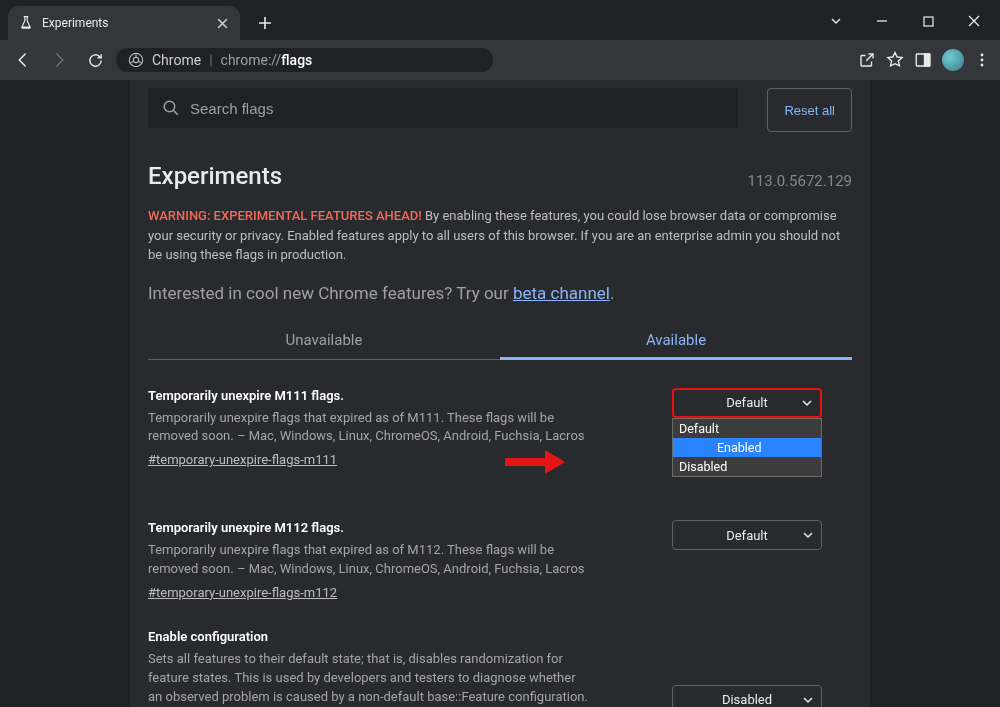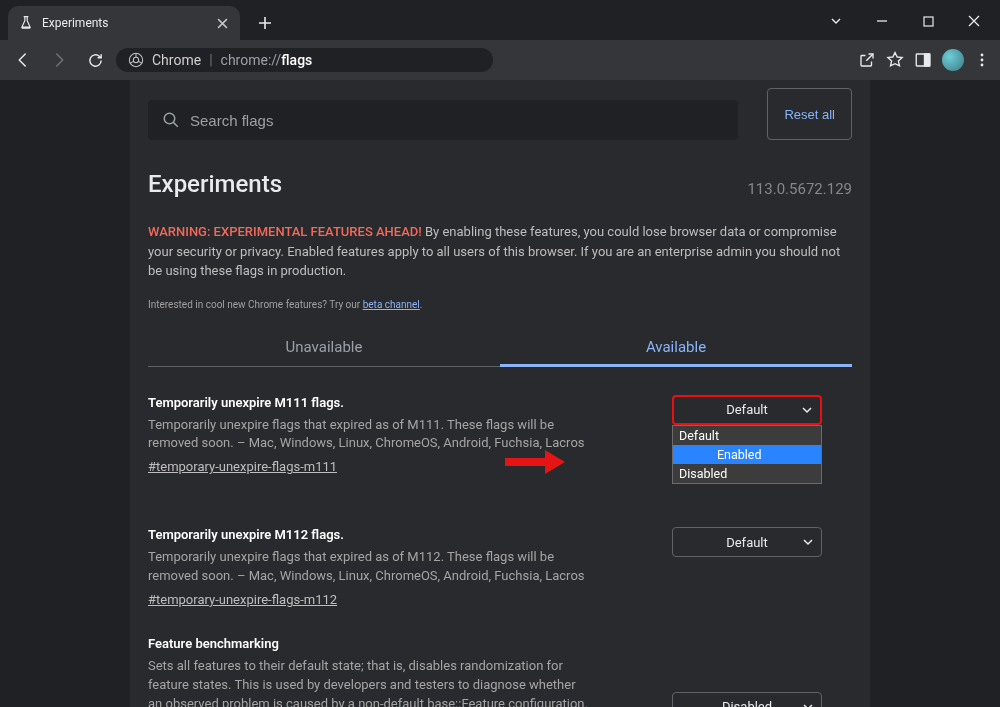--- a/index.html
+++ b/index.html
@@ -93,7 +93,7 @@
 
   
   .toprow {
-    display:flex; align-items:flex-end; gap:16px;
+    display:flex; align-items:flex-start; gap:16px;
     padding: 8px 18px 8px 18px;
   }
   .searchbox {

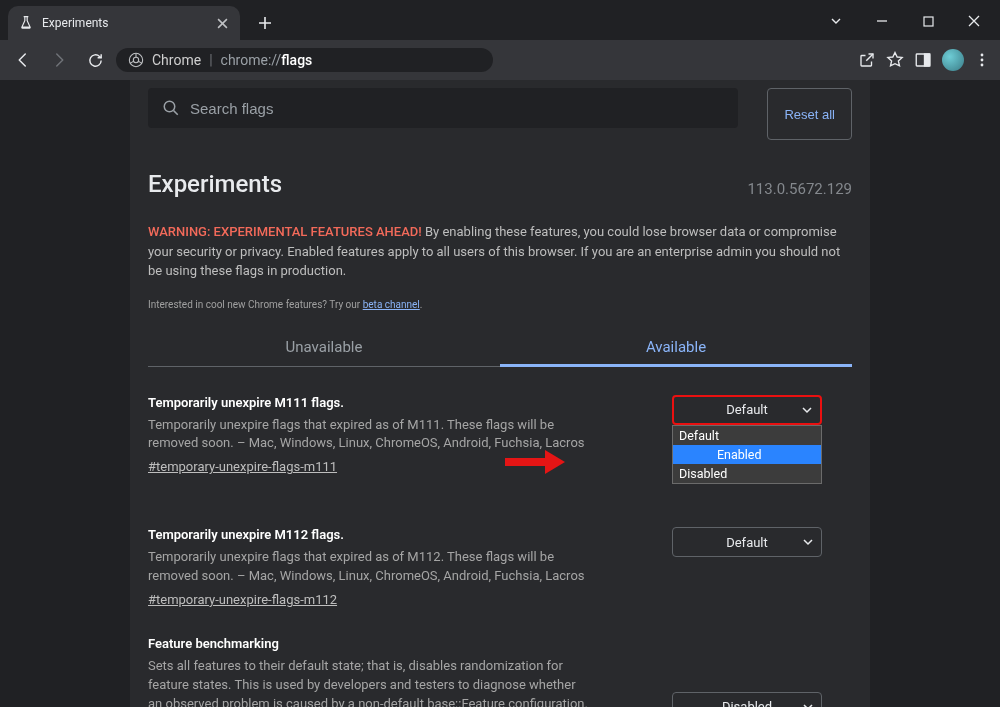--- a/index.html
+++ b/index.html
@@ -106,7 +106,7 @@
   }
   .searchbox input::placeholder { color:#9aa0a6; }
   .reset-btn {
-    height:52px; padding:0 16px; border:1px solid #5f6368; border-radius:4px;
+    height:44px; padding:0 16px; border:1px solid #5f6368; border-radius:4px;
     color:#8ab4f8; background:transparent; font-size:13px;
     display:flex; align-items:center; justify-content:center;margin-left:13px;
   }

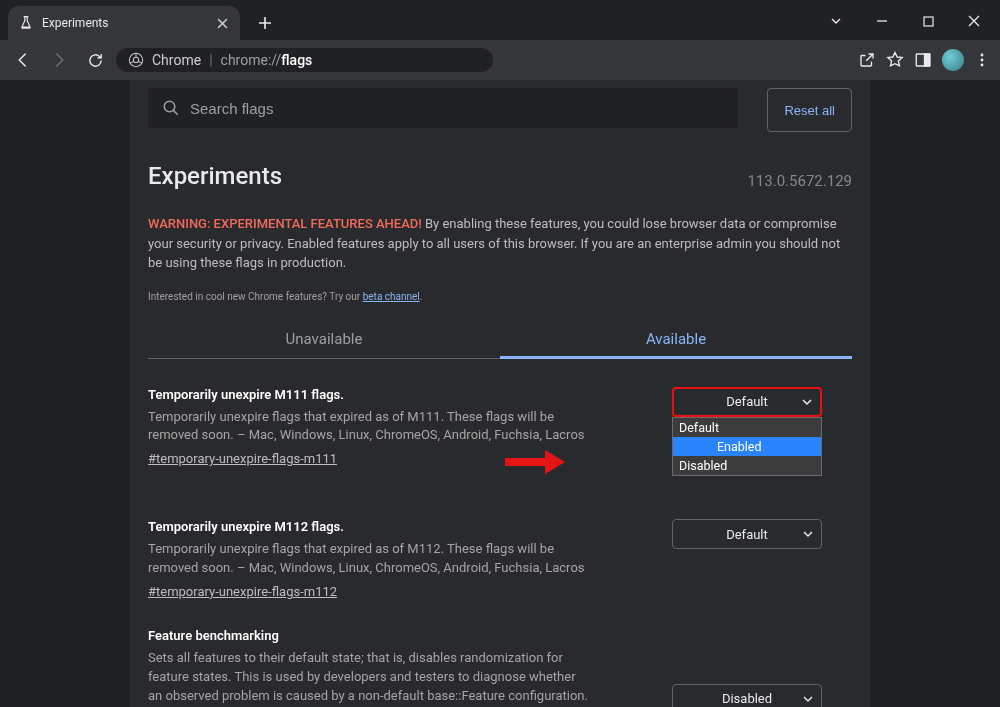--- a/index.html
+++ b/index.html
@@ -115,7 +115,7 @@
   .inner h1 { font-size:24px; font-weight:500; color:#e8eaed; }
   .version { float:right; color:#84888d; font-size:15px; margin-top:10px; }
 
-  .warning-block { margin-top:24px; color:#bebebe; font-size:13px; line-height:1.5; }
+  .warning-block { margin-top:16px; color:#bebebe; font-size:13px; line-height:1.5; }
   .warning-block .warn { color:#f36a5a; font-weight:500; }
 
   .beta-line { margin-top:18px; color:#a0a0a0; font-size:10px; }

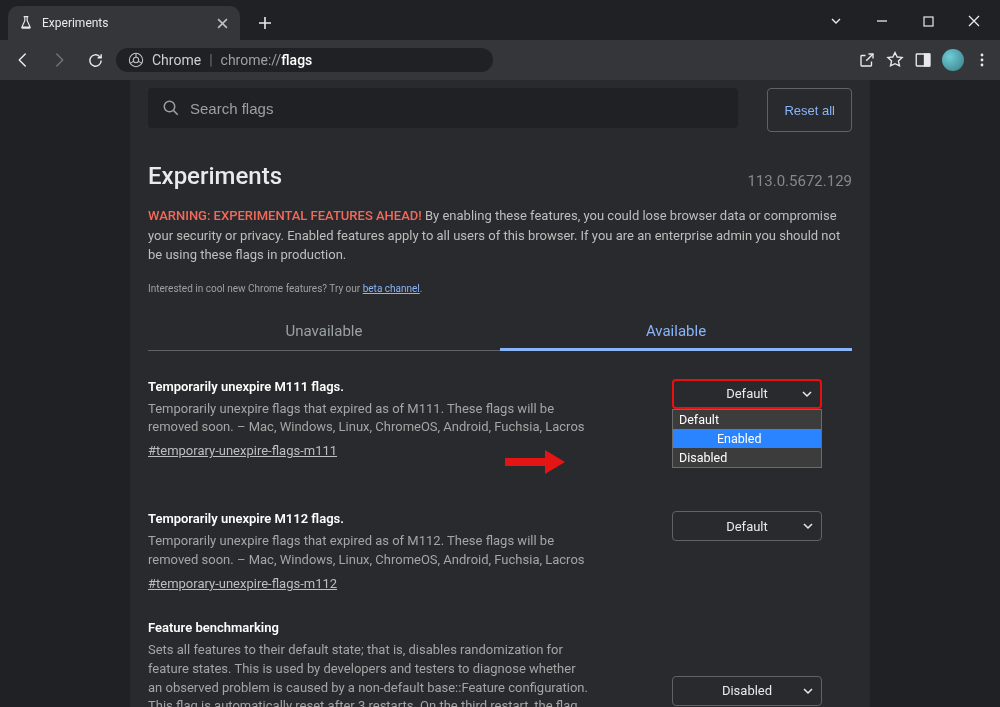--- a/index.html
+++ b/index.html
@@ -118,7 +118,7 @@
   .warning-block { margin-top:16px; color:#bebebe; font-size:13px; line-height:1.5; }
   .warning-block .warn { color:#f36a5a; font-weight:500; }
 
-  .beta-line { margin-top:18px; color:#a0a0a0; font-size:10px; }
+  .beta-line { margin-top:18px; color:#a0a0a0; font-size:17px; }
   .beta-line a { color:#8ab4f8; text-decoration:underline; }
 
   

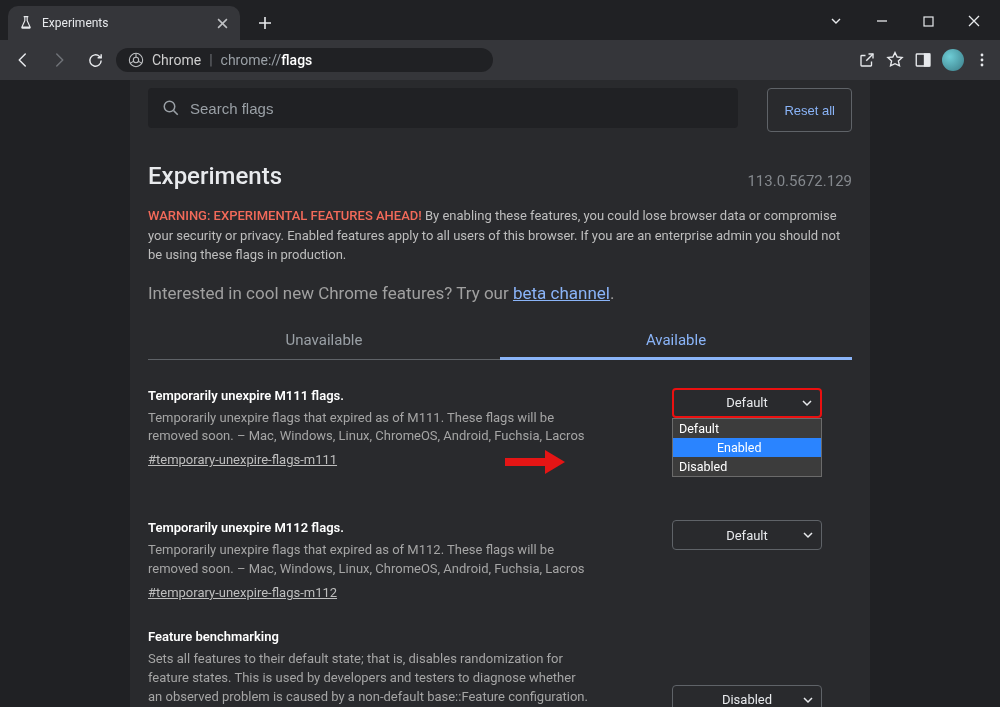--- a/index.html
+++ b/index.html
@@ -344,7 +344,7 @@
 
       <div class="flag-item">
         <div class="flag-text">
-          <div class="ftitle">Feature benchmarking</div>
+          <div class="ftitle">Enable configuration</div>
           <div class="fdesc">Sets all features to their default state; that is, disables randomization for feature states. This is used by developers and testers to diagnose whether an observed problem is caused by a non-default base::Feature configuration. This flag is automatically reset after 3 restarts. On the third restart, the flag will appear to be off but the effect is still active. – Mac, Windows,</div>
         </div>
         <div class="select-wrap" style="margin-top:56px;">

